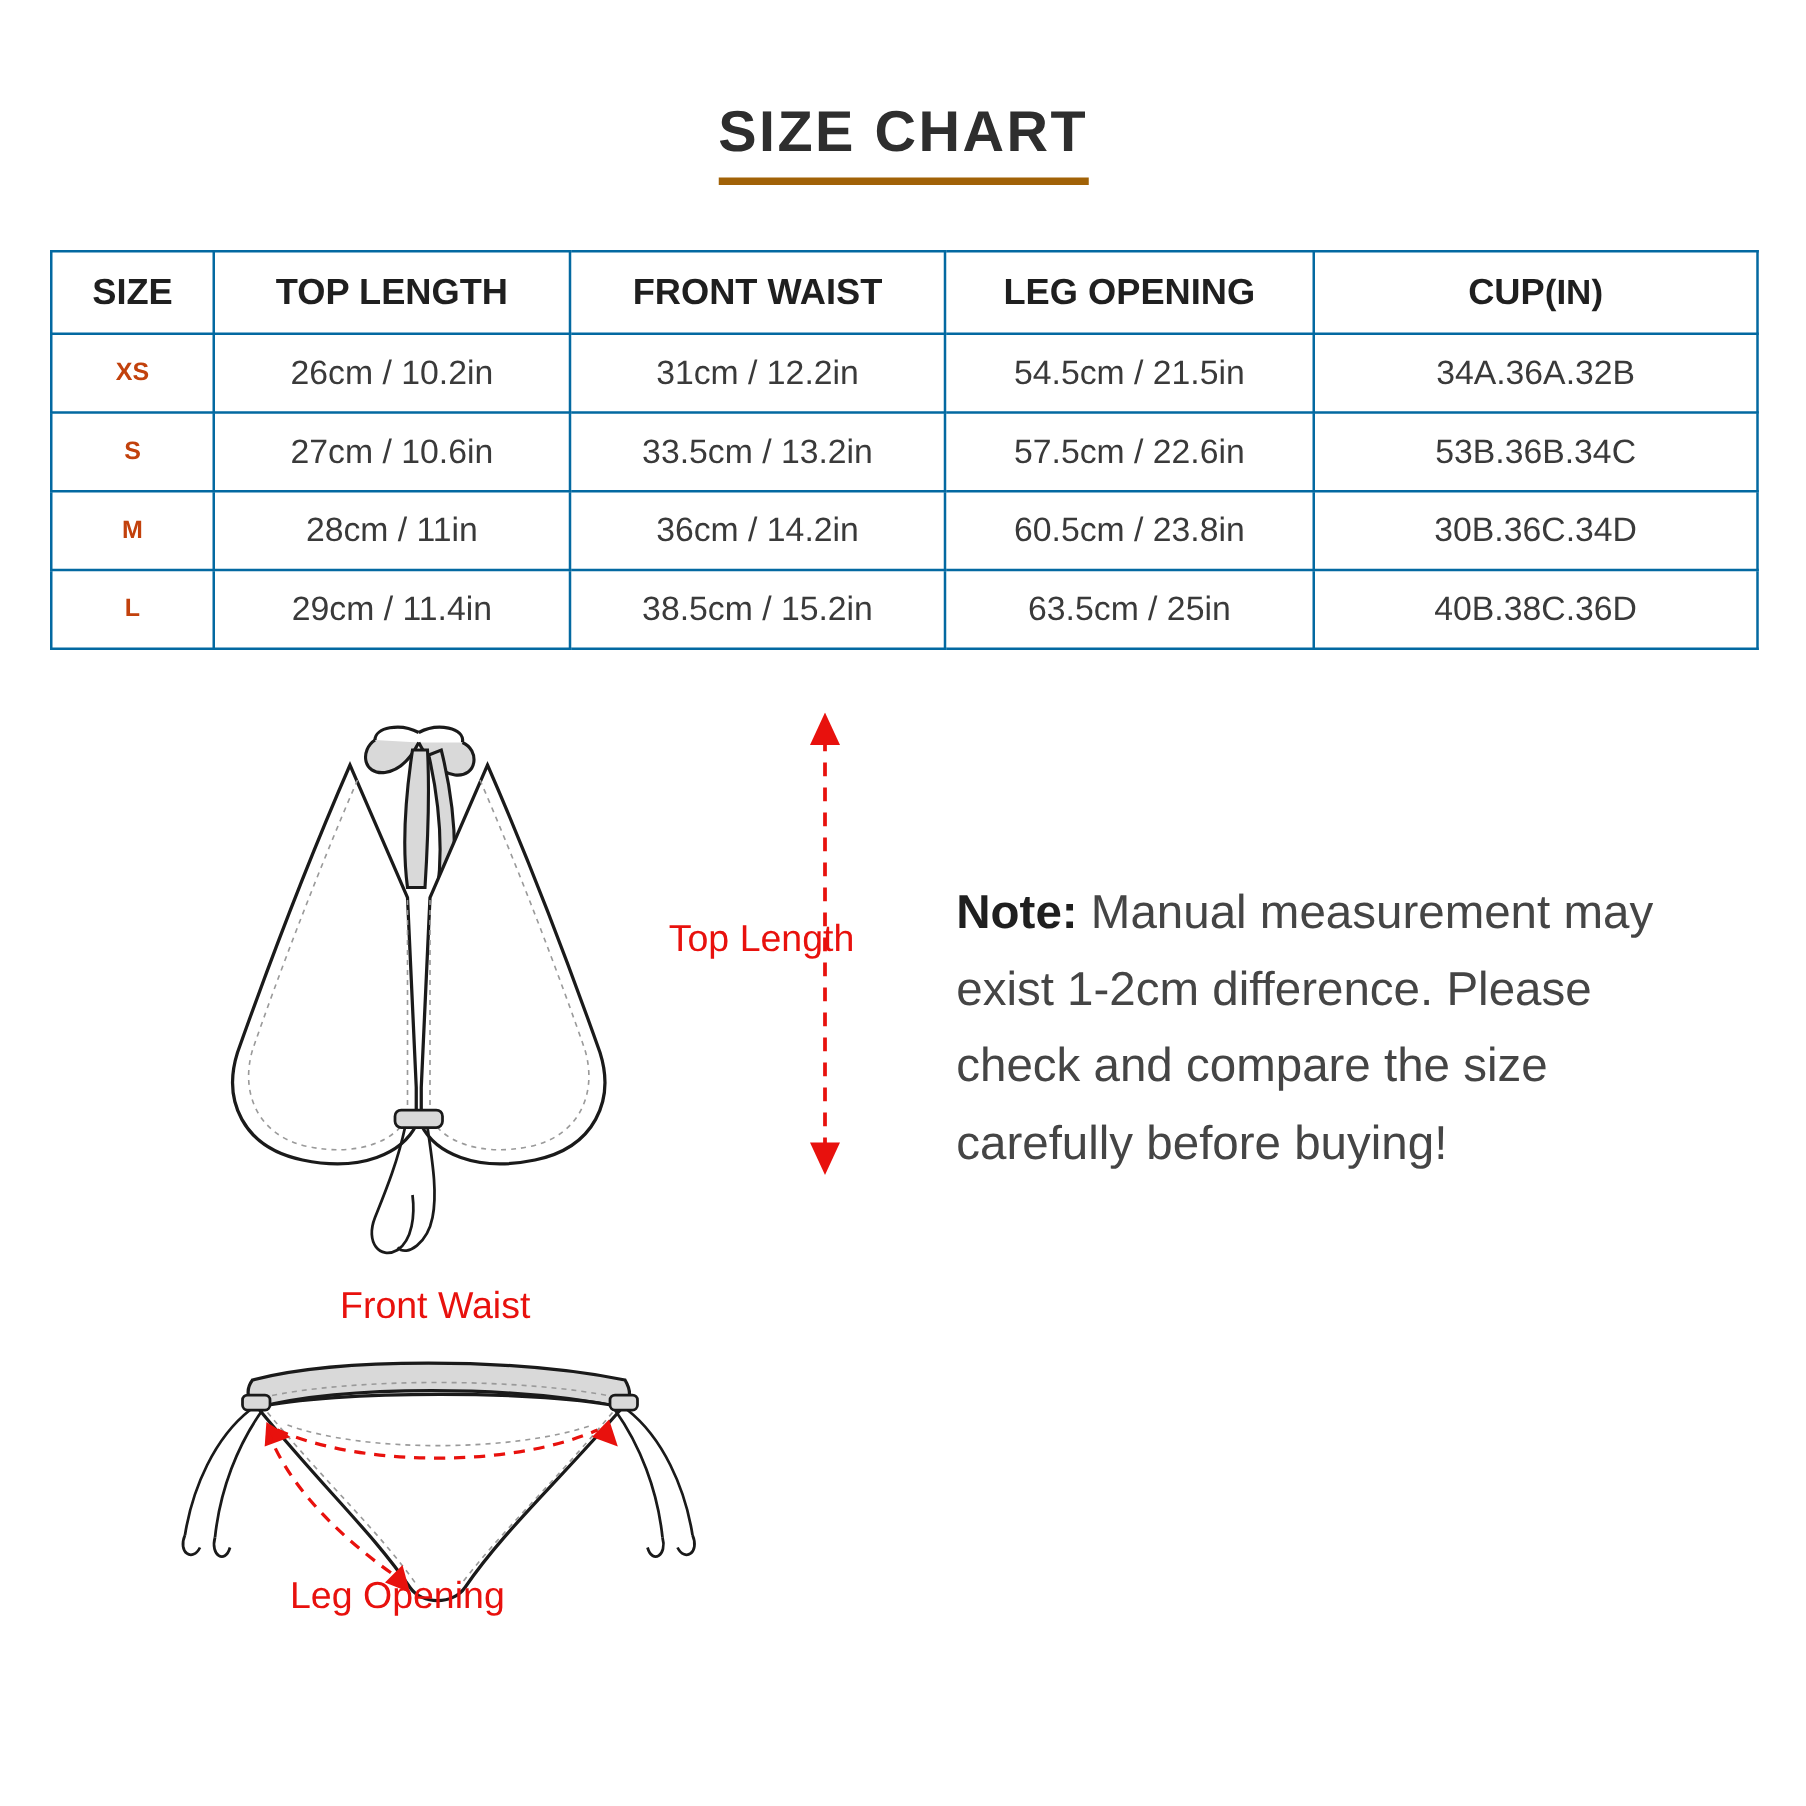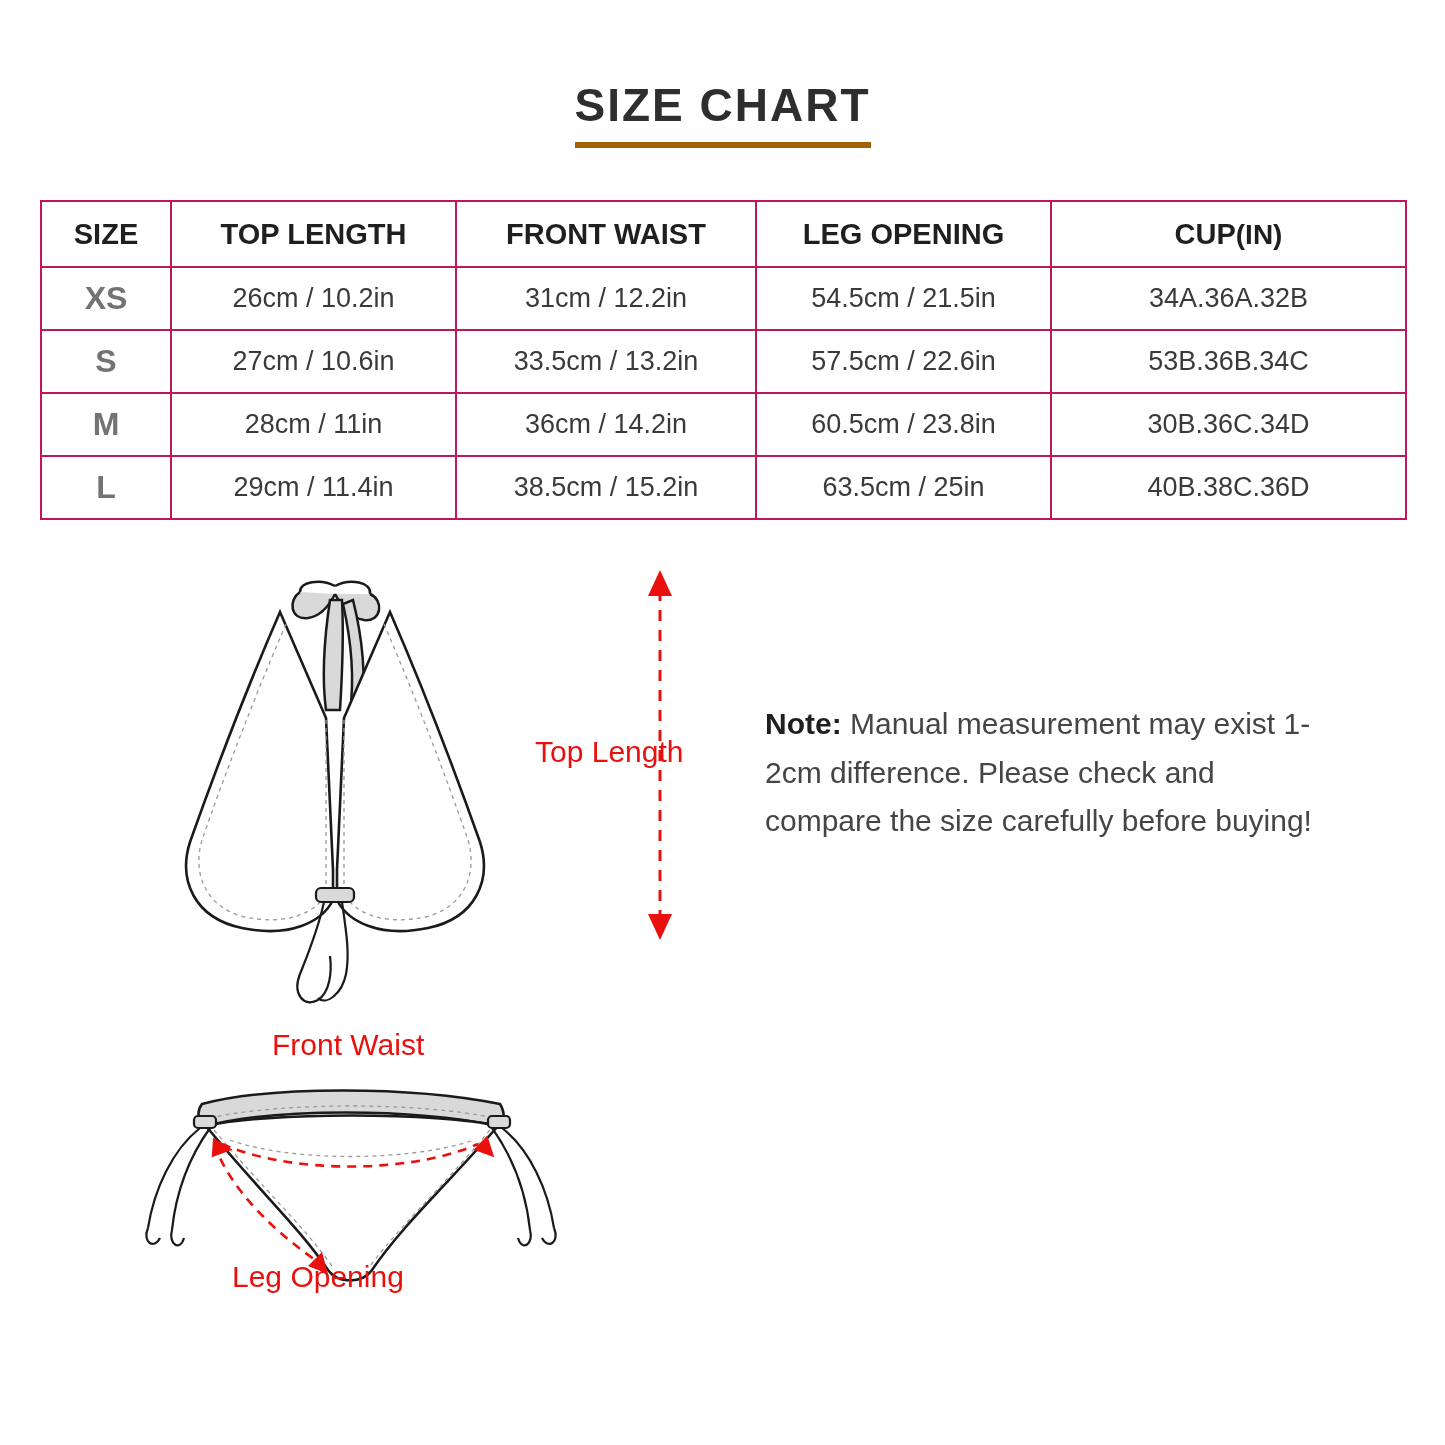--- a/index.html
+++ b/index.html
@@ -42,7 +42,7 @@
   }
   table.size-table th,
   table.size-table td {
-    border: 2px solid #be185d;
+    border: 2px solid #0369a1;
     text-align: center;
     height: 59px;
     font-size: 27px;

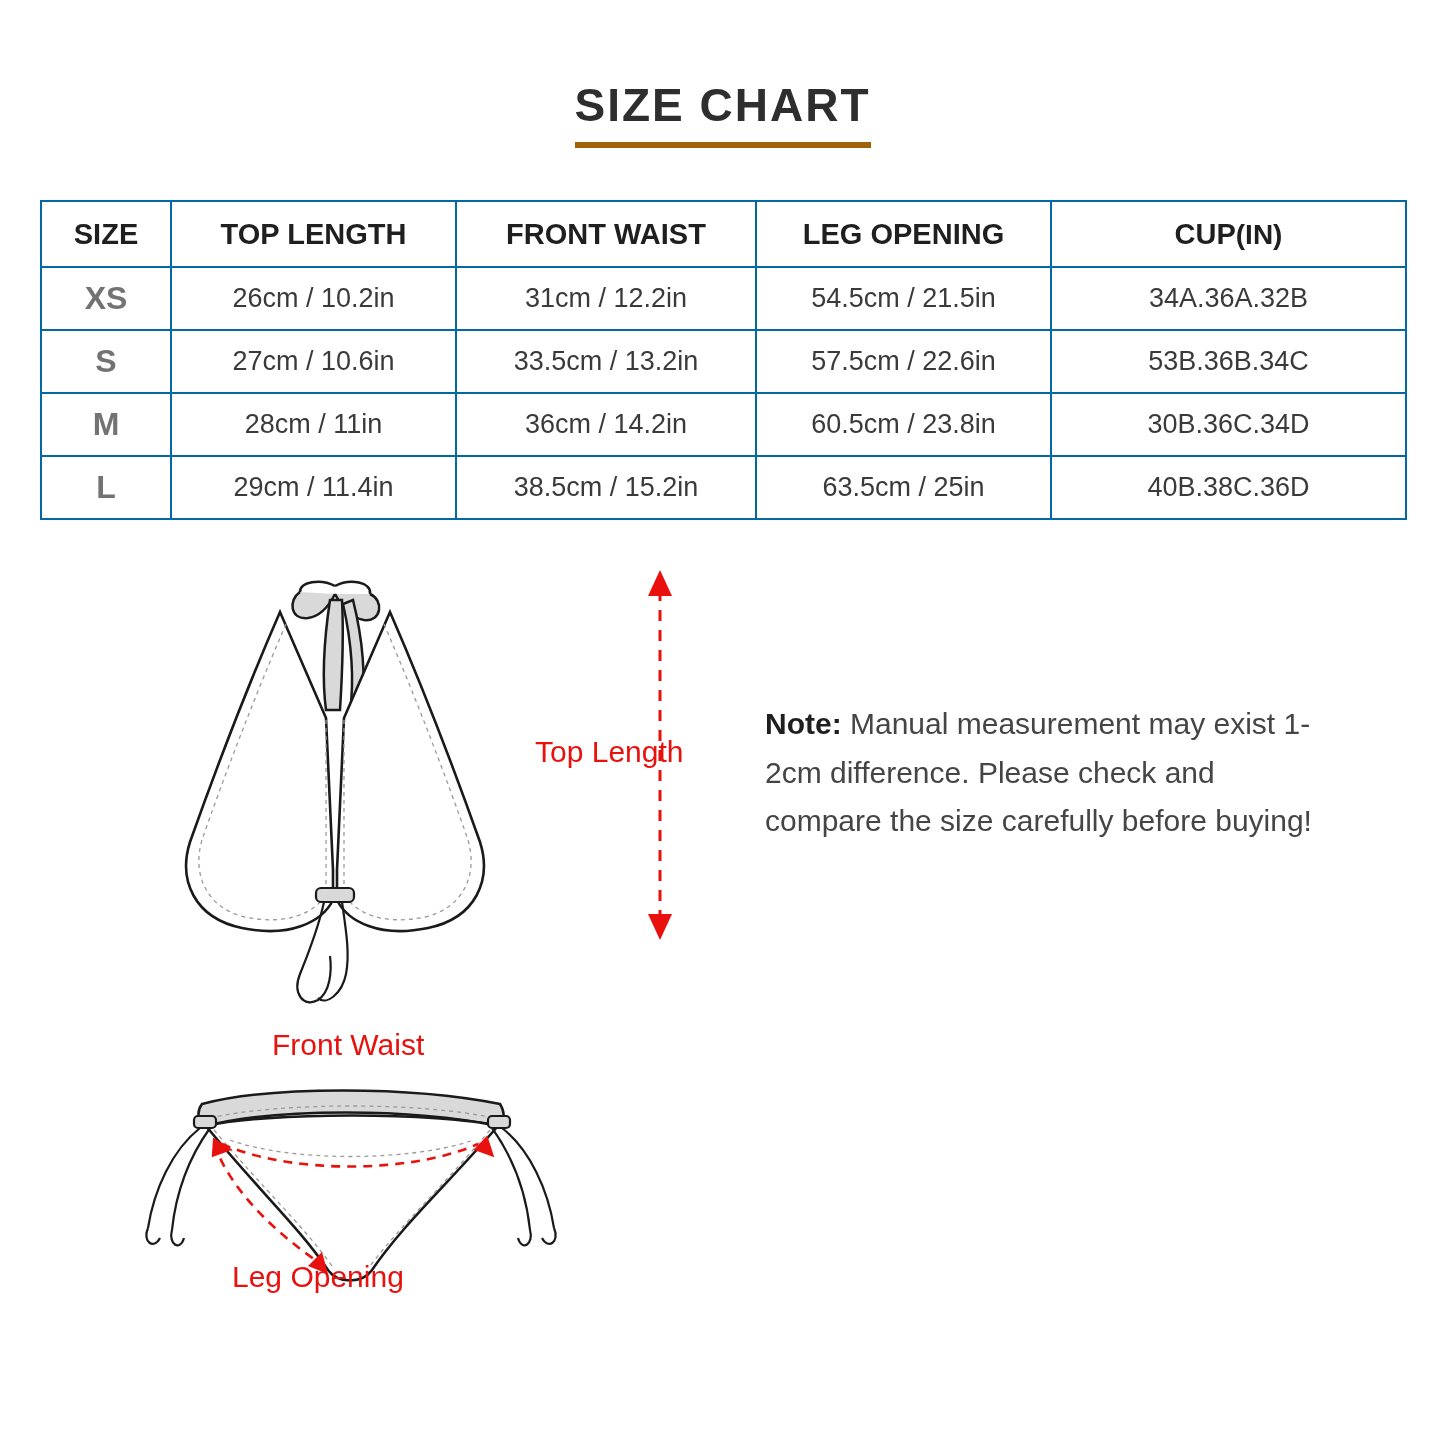--- a/index.html
+++ b/index.html
@@ -57,8 +57,8 @@
   }
   table.size-table tbody td.size-cell {
     font-weight: bold;
-    font-size: 32px;
-    color: #737373;
+    font-size: 20px;
+    color: #c2410c;
   }
   col.c-size { width: 130px; }
   col.c-top  { width: 285px; }

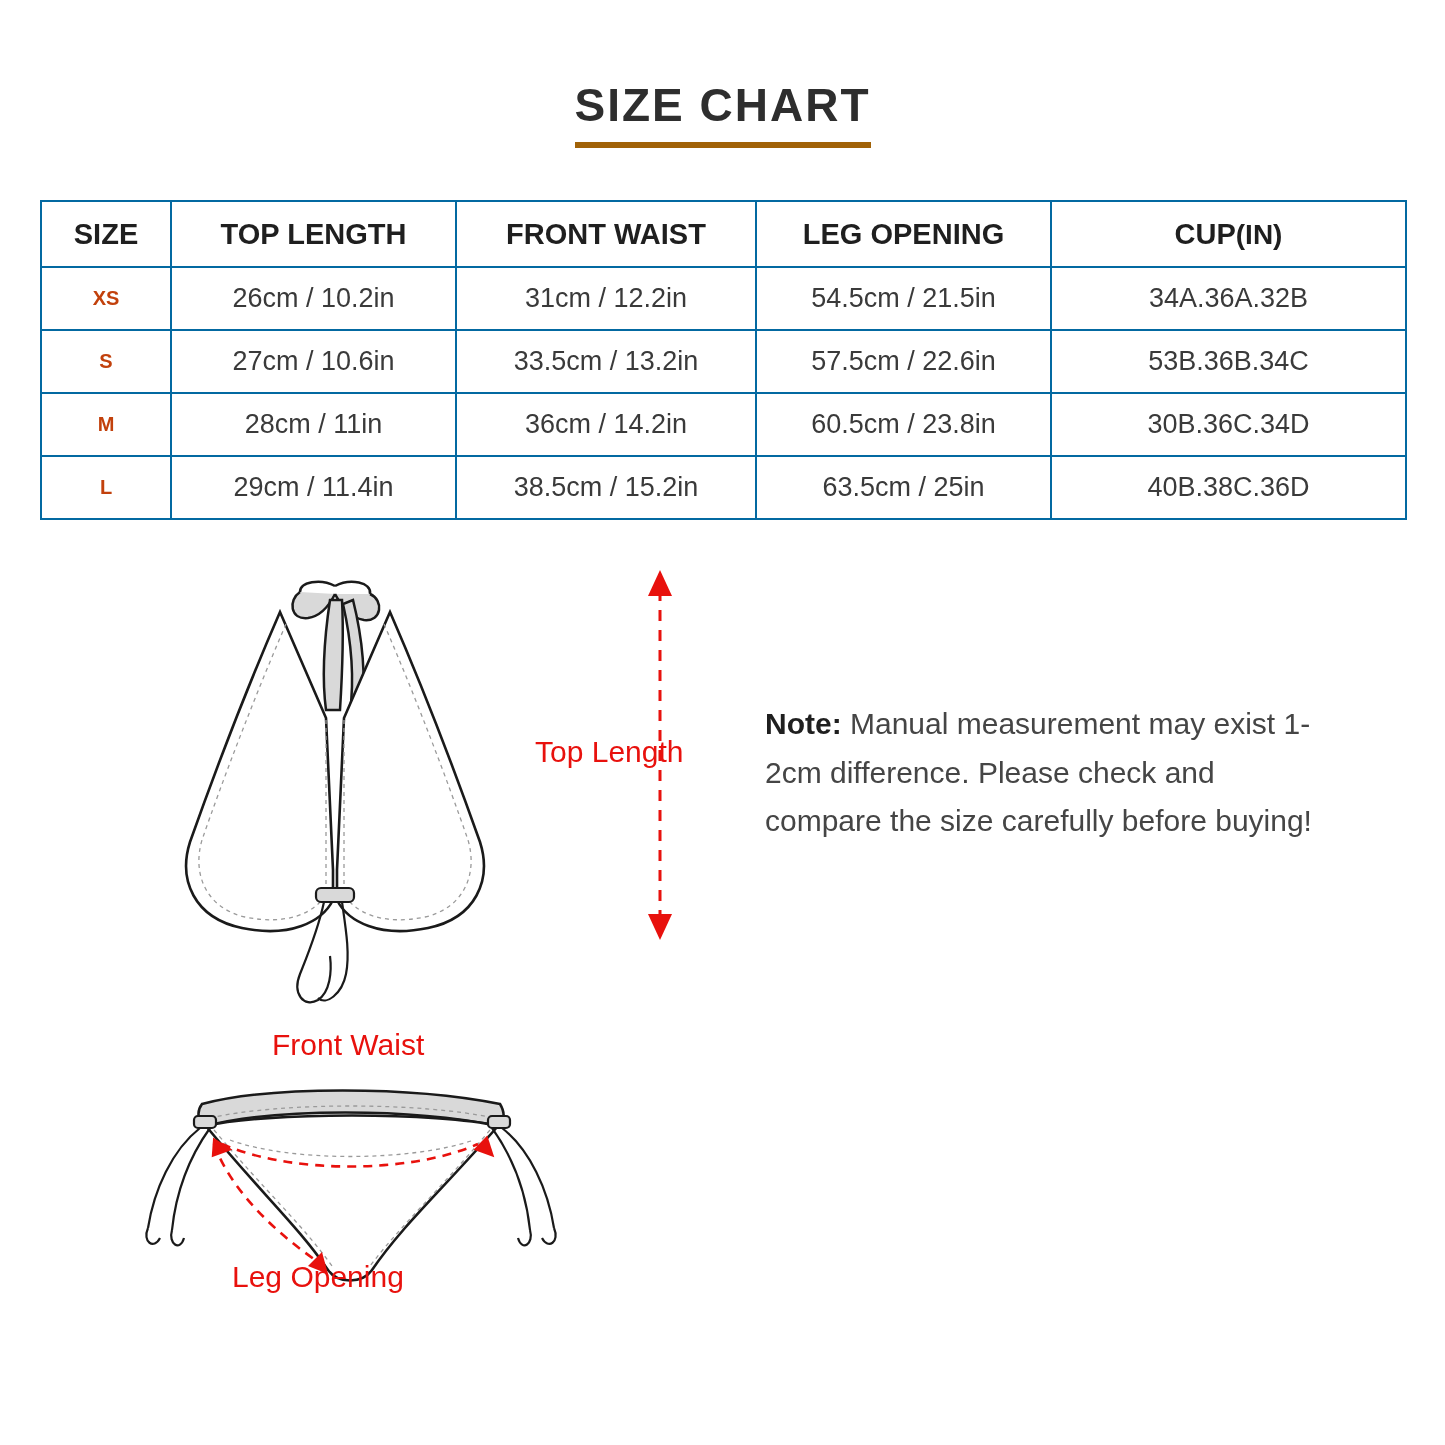--- a/index.html
+++ b/index.html
@@ -128,7 +128,7 @@
     left: 765px;
     top: 140px;
     width: 560px;
-    font-size: 30px;
+    font-size: 38px;
     line-height: 1.62;
     color: #454545;
   }

